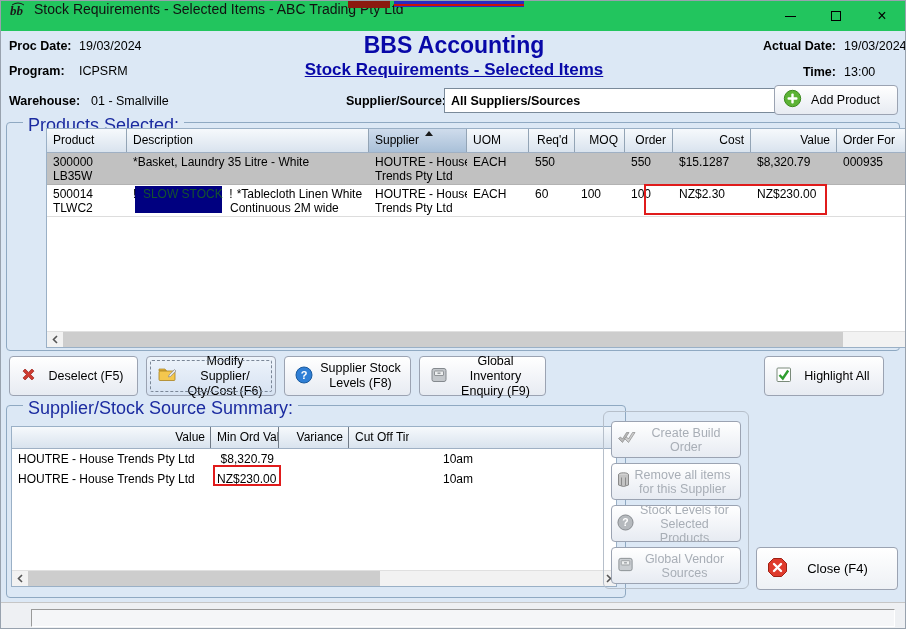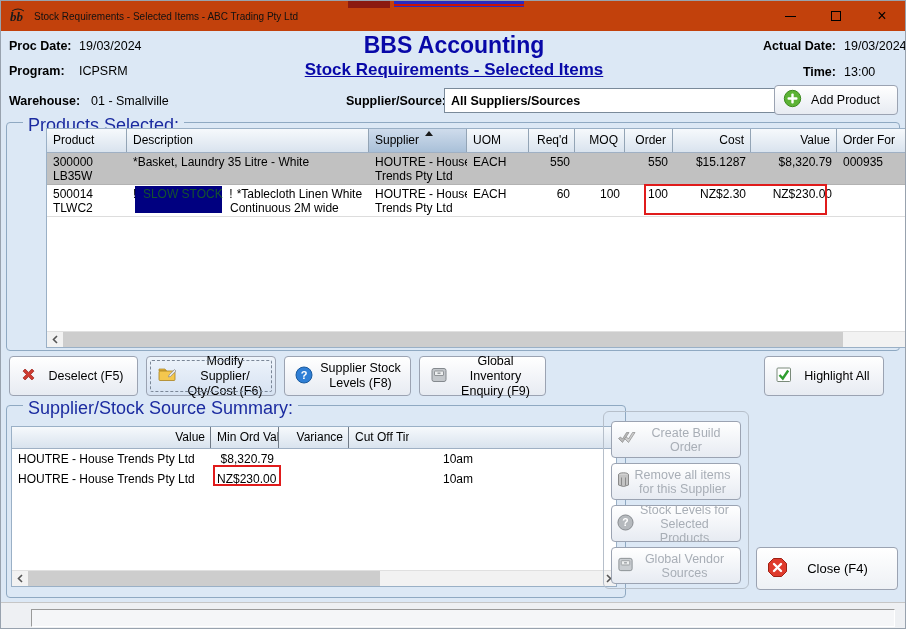--- a/index.html
+++ b/index.html
@@ -10,7 +10,7 @@
     background:#dce8f5; border:1px solid #98a2ae; overflow:hidden;
   }
   
-  .titlebar { position:absolute; left:0; top:0; width:100%; height:30px; background:#c2410c; display:flex; align-items:center; }
+  .titlebar { position:absolute; left:0; top:0; width:100%; height:30px; background:#22c55e; display:flex; }
   .app-icon { margin-left:8px; width:18px; height:18px; display:flex; align-items:center; }
   .title-text { margin-left:7px; font-size:10px; color:#111; }
   .win-controls { position:absolute; right:0; top:0; height:30px; display:flex; }

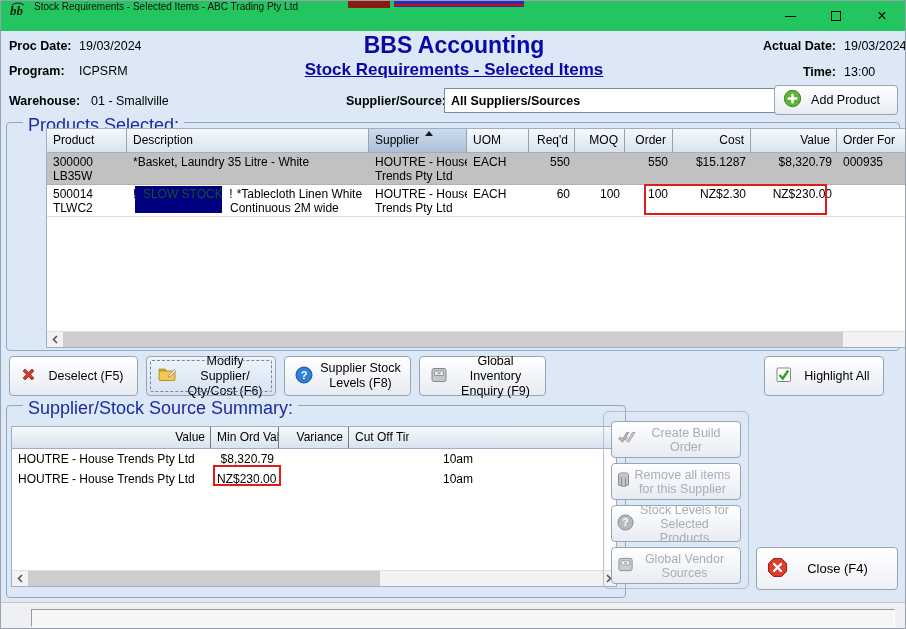--- a/index.html
+++ b/index.html
@@ -12,7 +12,7 @@
   
   .titlebar { position:absolute; left:0; top:0; width:100%; height:30px; background:#22c55e; display:flex; }
   .app-icon { margin-left:8px; width:18px; height:18px; display:flex; align-items:center; }
-  .title-text { margin-left:7px; font-size:10px; color:#111; }
+  .title-text { margin-left:7px; font-size:14px; color:#111; }
   .win-controls { position:absolute; right:0; top:0; height:30px; display:flex; }
   .win-btn { width:46px; height:30px; display:flex; align-items:center; justify-content:center; cursor:default; }
   .glyph-min { width:11px; border-bottom:1px solid #000; height:1px; }

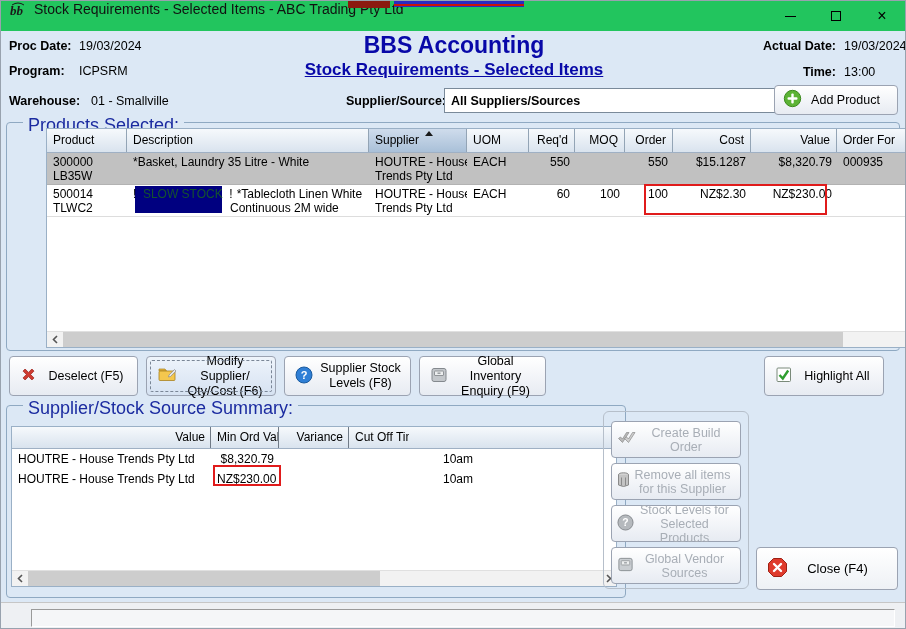--- a/index.html
+++ b/index.html
@@ -59,7 +59,7 @@
   .prow { height:32px; border-bottom:1px solid #dddddd; }
   .prow.selected { background:#c1c1c1; border-bottom:1px solid #b2b2b2; }
   .pc { padding:2px 4px 0 6px; line-height:14px; font-size:12px; white-space:nowrap; overflow:hidden; }
-  .pc.num { text-align:right; padding-right:5px; }
+  .pc.num { padding-right:5px; }
   .desc-cell { position:relative; }
   .navy-rect { position:absolute; left:8px; top:1px; width:87px; height:27px; background:#000080; }
   .desc-l1 { position:relative; display:flex; }

